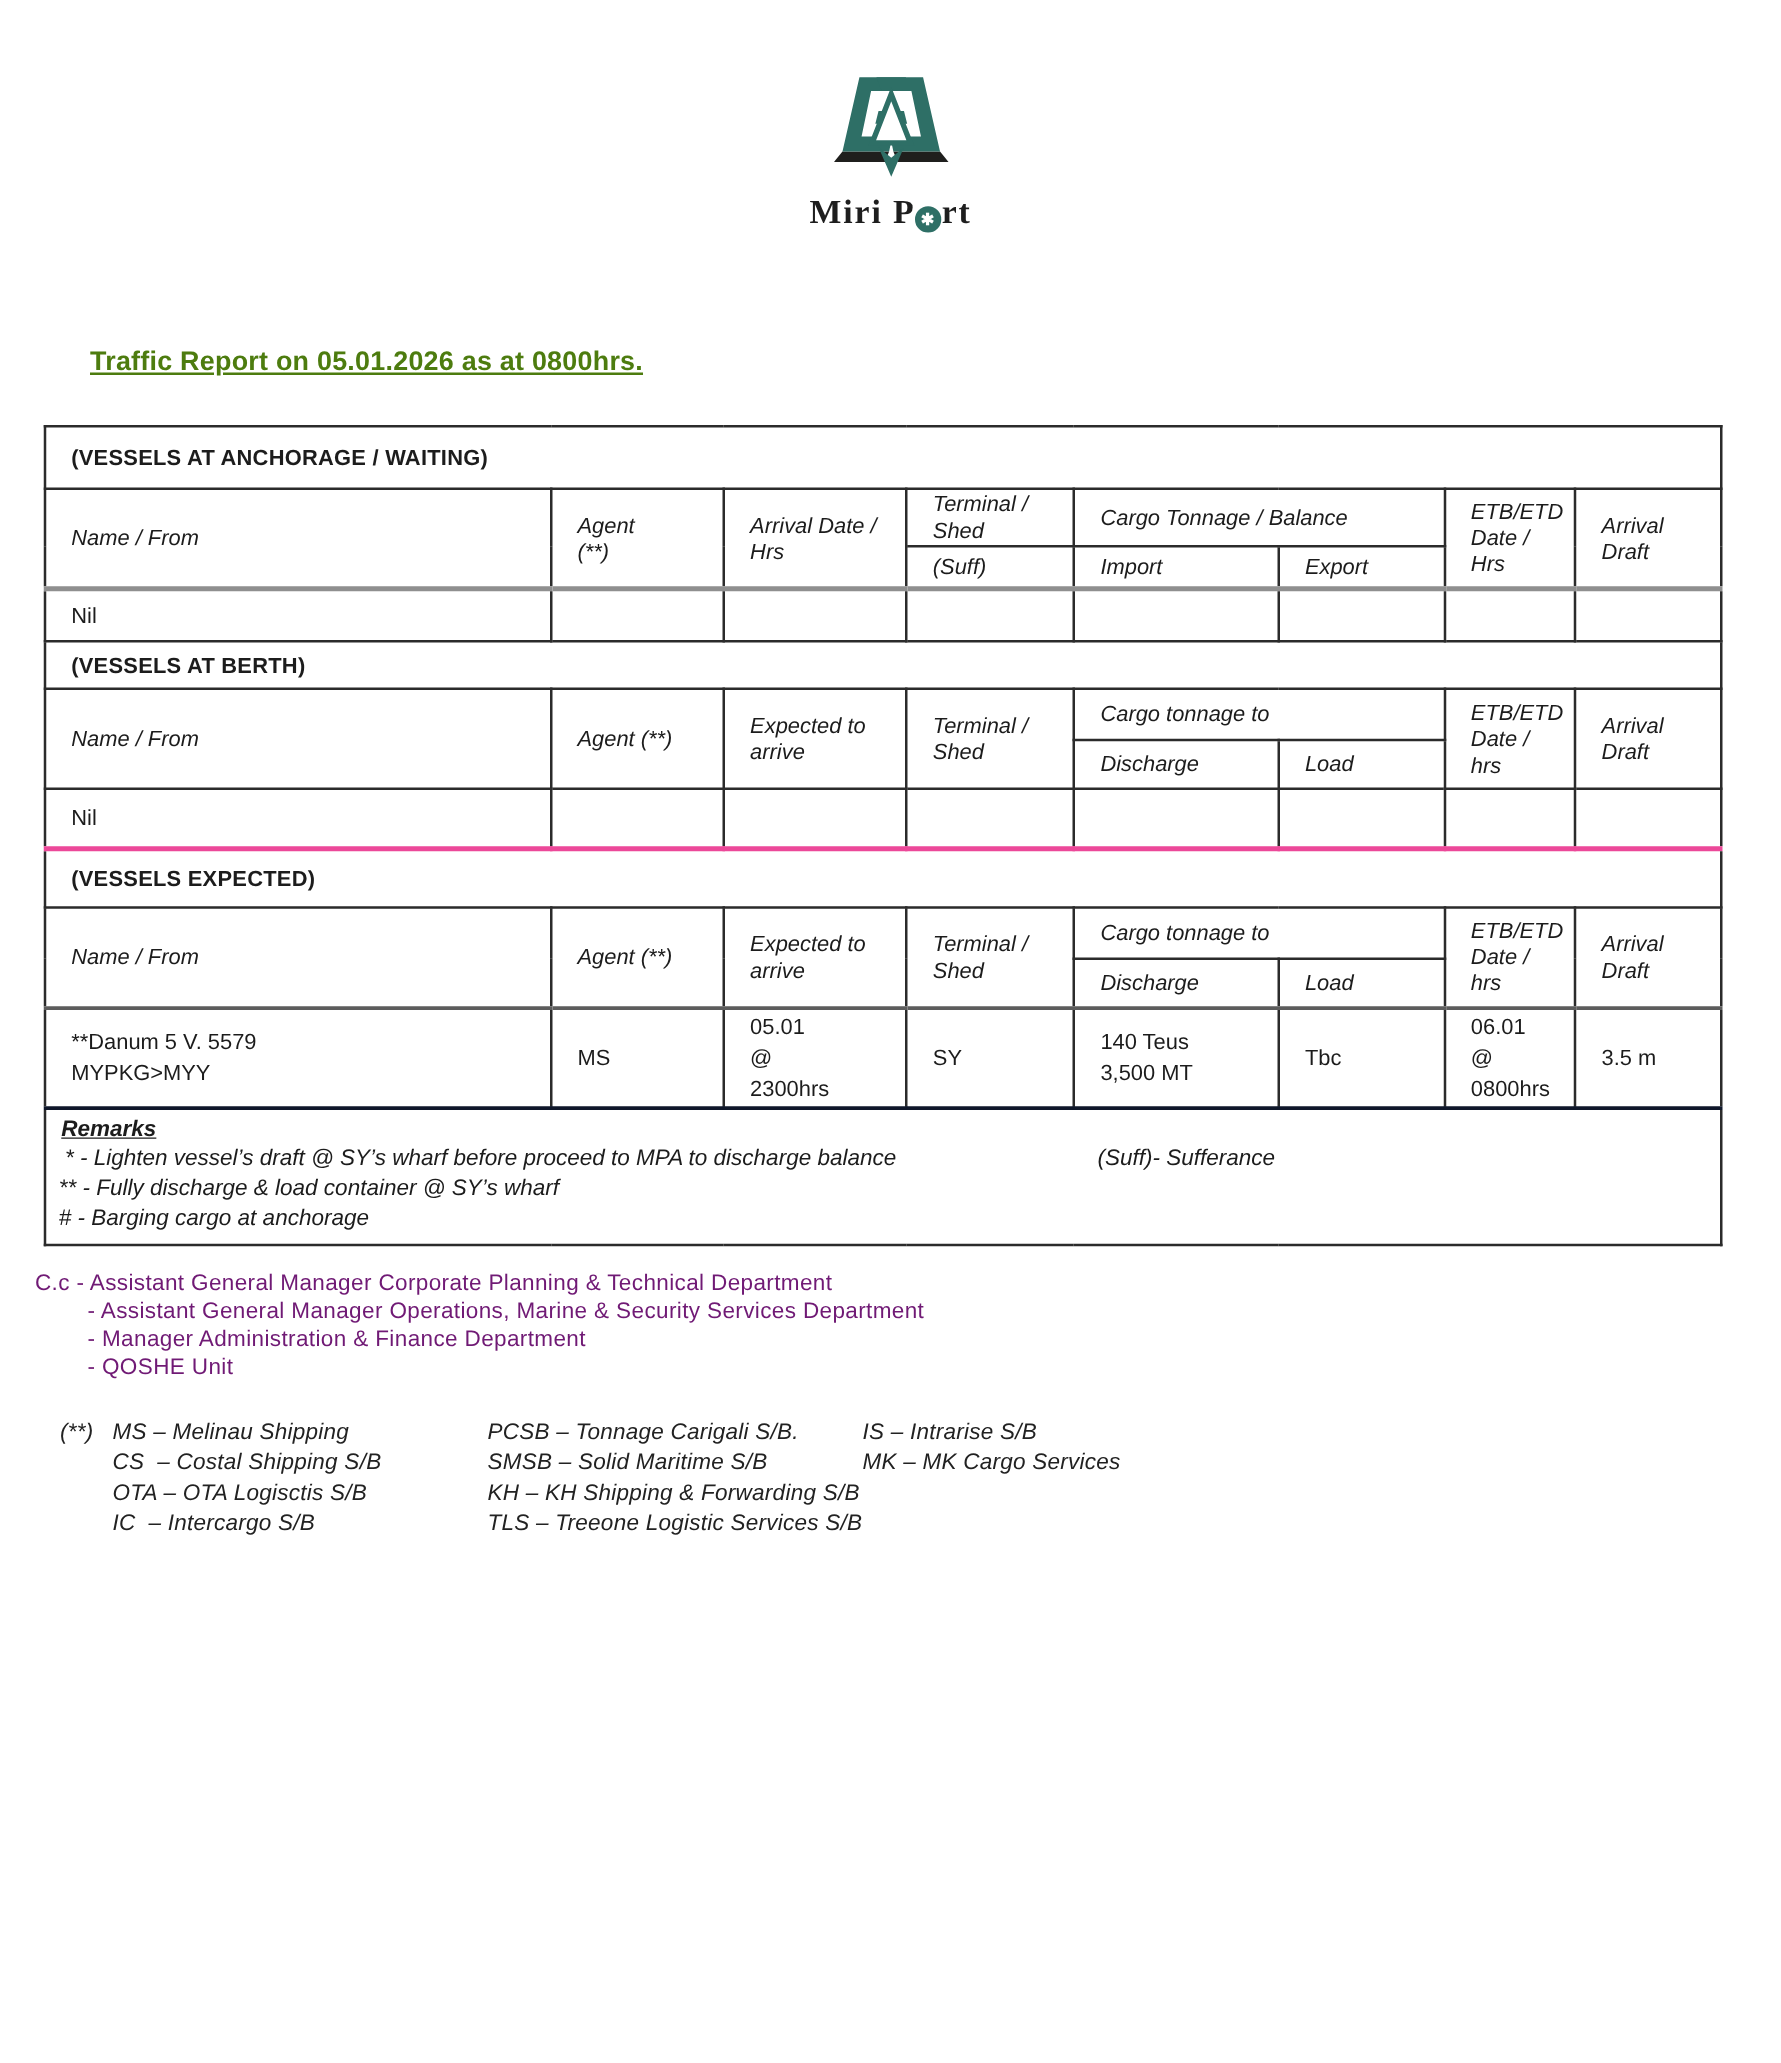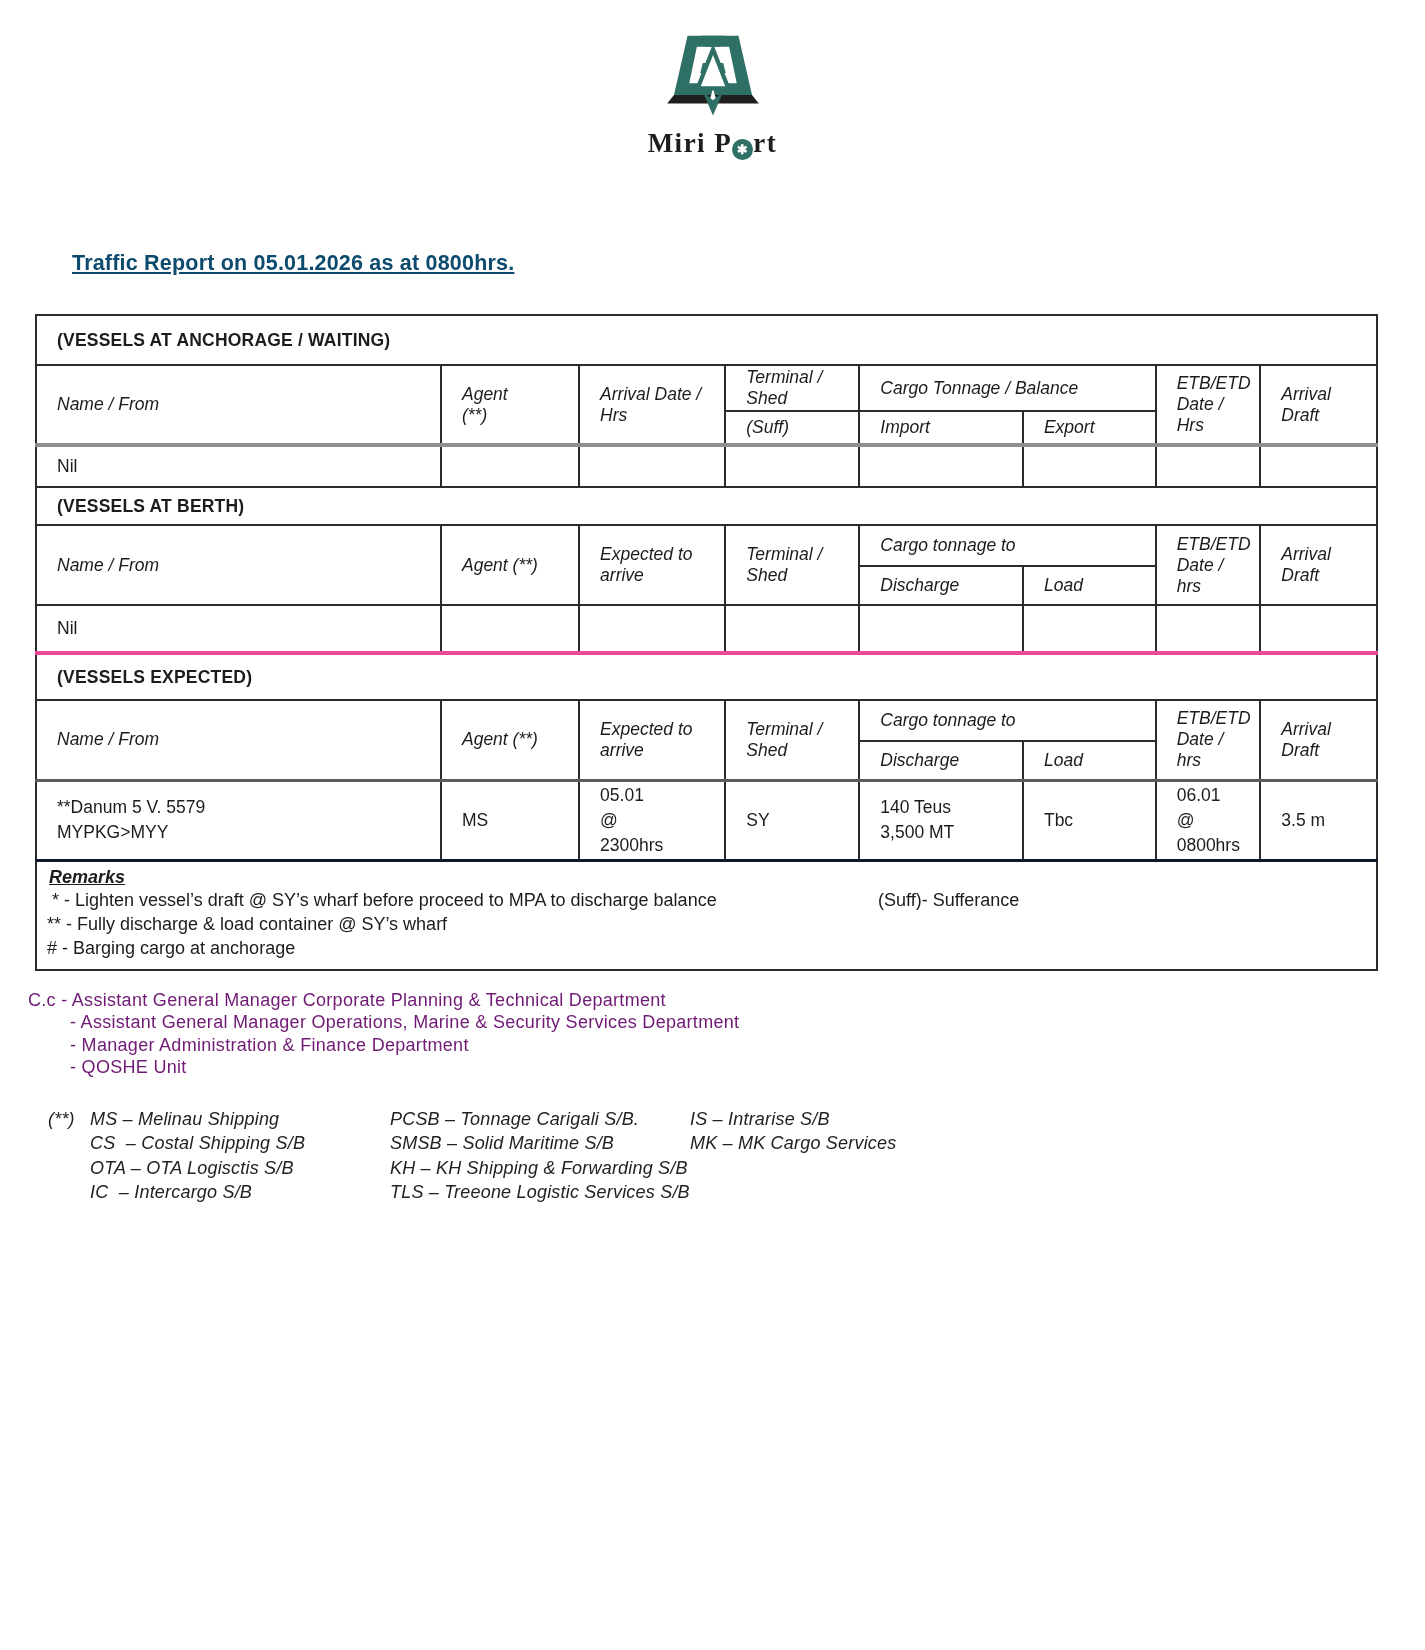--- a/index.html
+++ b/index.html
@@ -14,7 +14,7 @@
   .page { position: relative; width: 1425px; height: 1650px; }
 
   
-  .logo-block { padding-top: 32px; text-align: center; }
+  .logo-block { padding-top: 58px; text-align: center; }
   .logo-mark { display: block; margin: 0 auto; }
   .brand-text {
     margin-top: 2px;

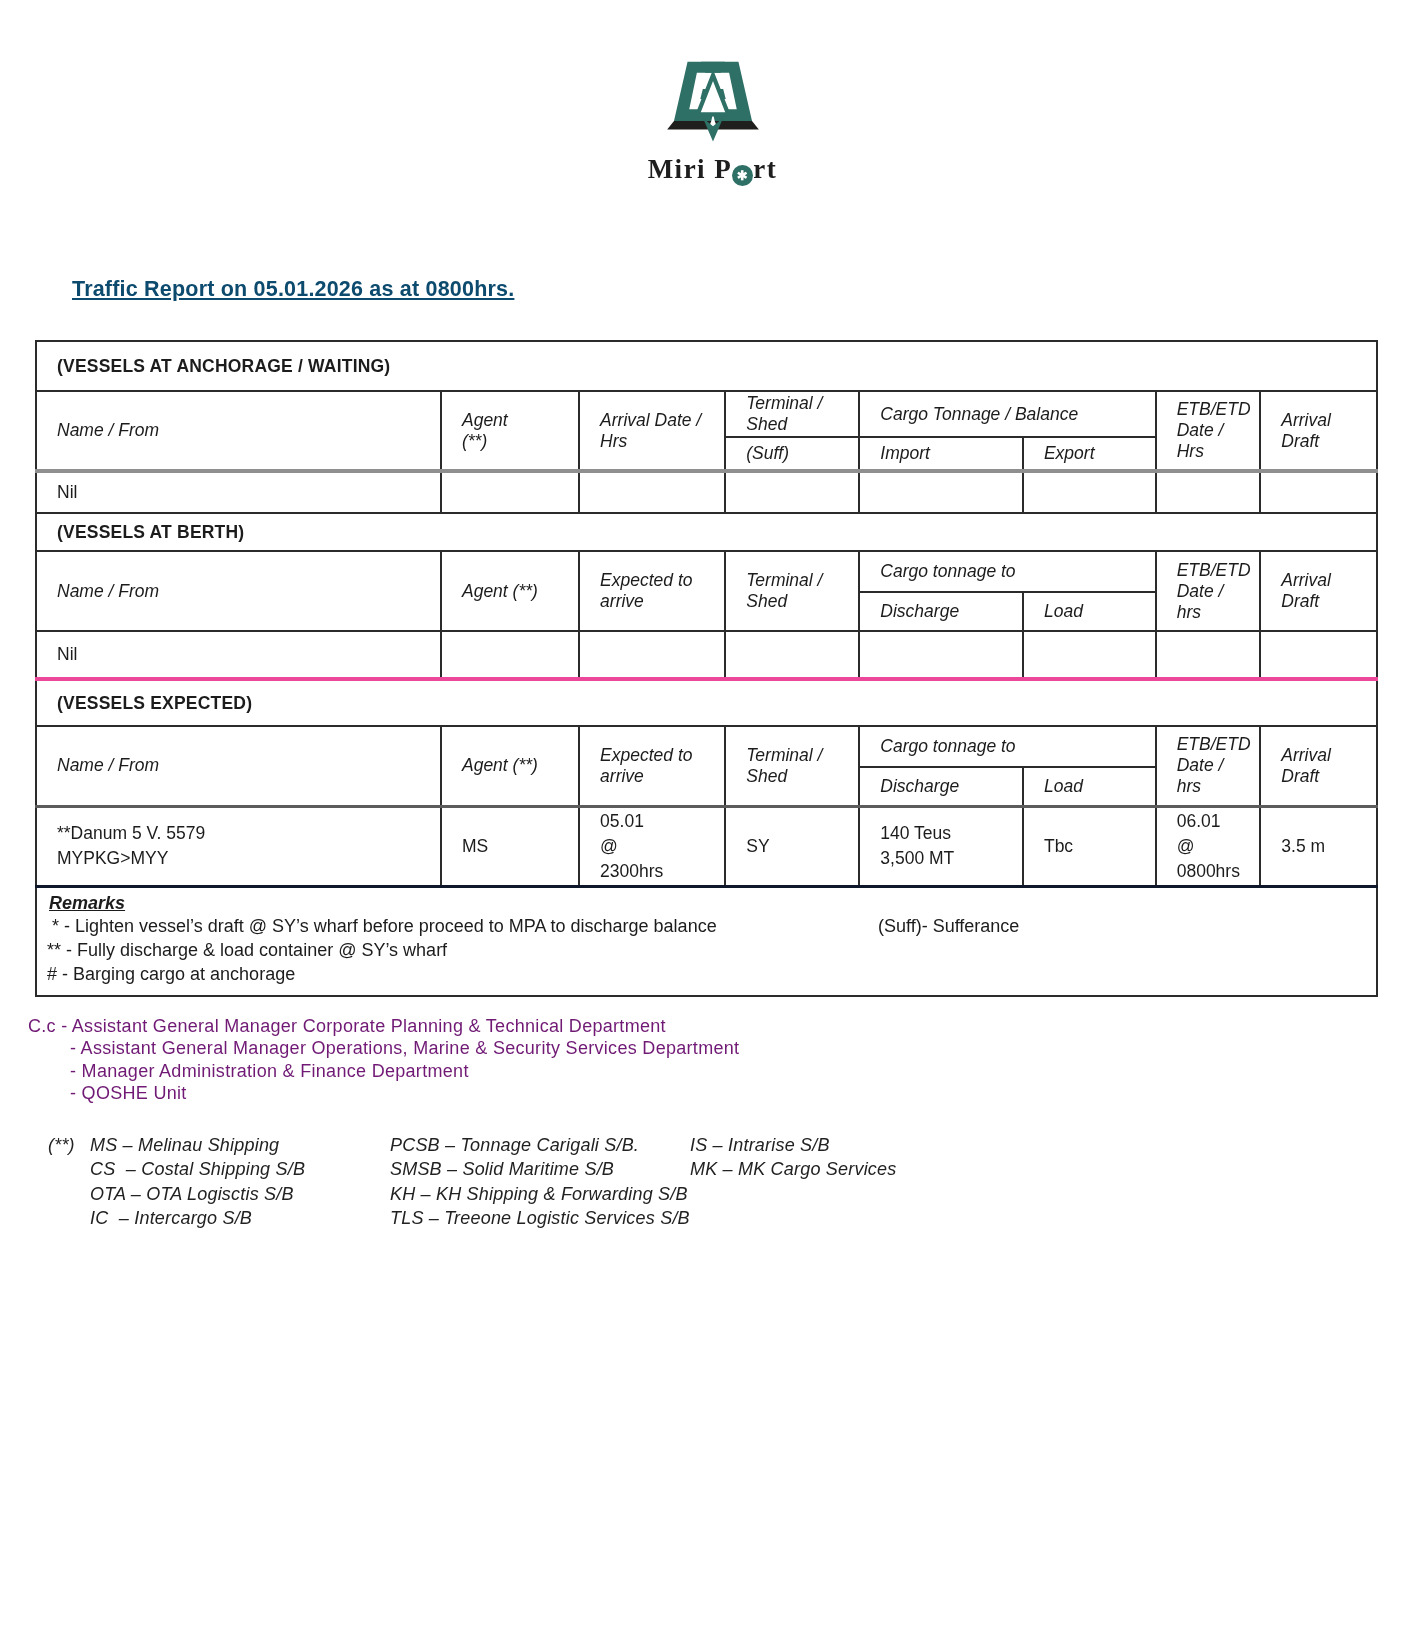--- a/index.html
+++ b/index.html
@@ -39,7 +39,7 @@
     font-weight: bold;
     letter-spacing: 0.2px;
     text-decoration: underline;
-    color: #0c4a6e;
+    color: #4d7c0f;
   }
 
   

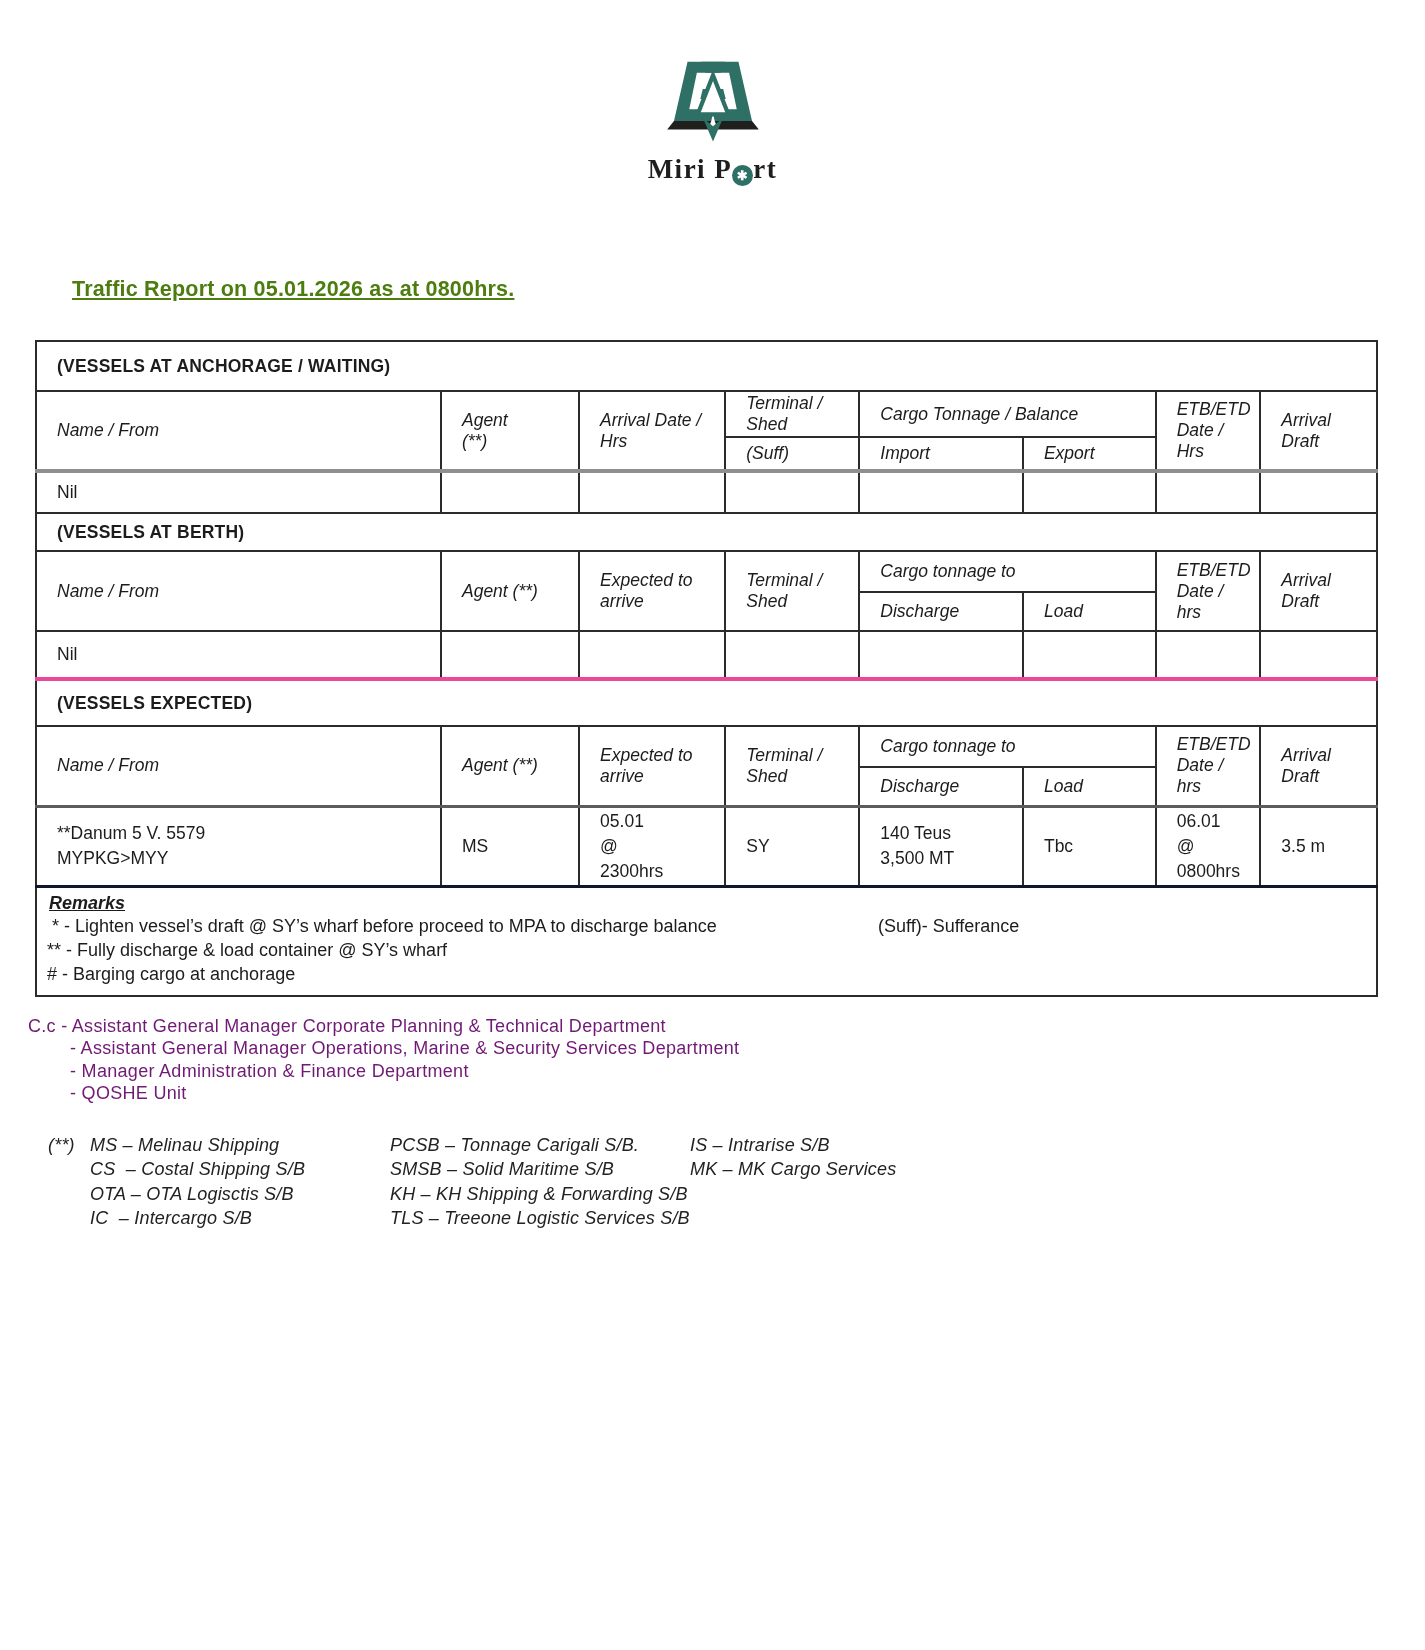--- a/index.html
+++ b/index.html
@@ -95,6 +95,7 @@
     margin-left: 2px;
   }
   .remark-line {
+    font-style: italic;
     font-size: 18px;
     line-height: 24px;
     white-space: pre-wrap;

